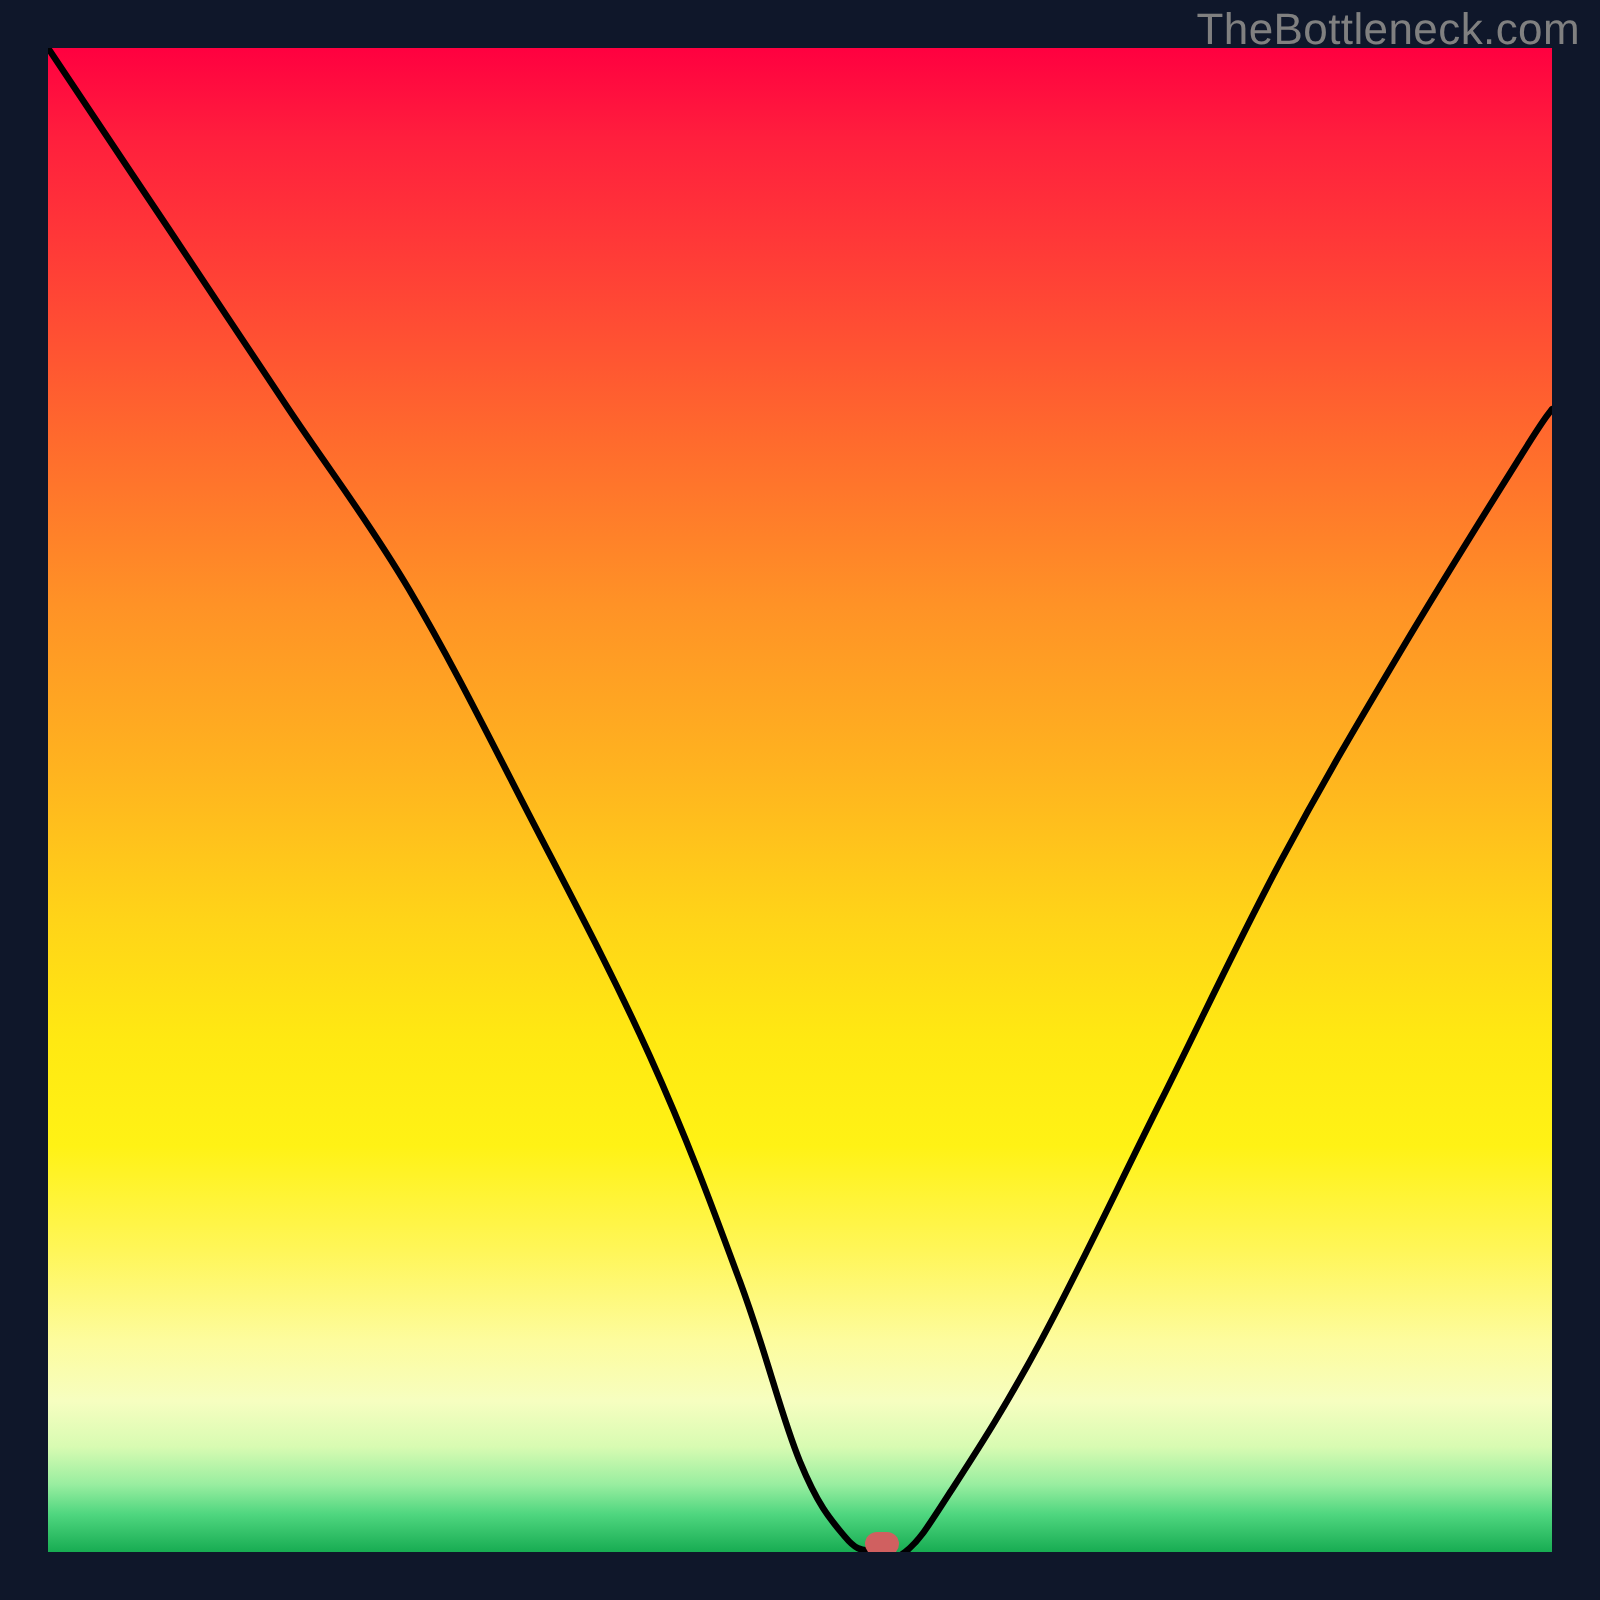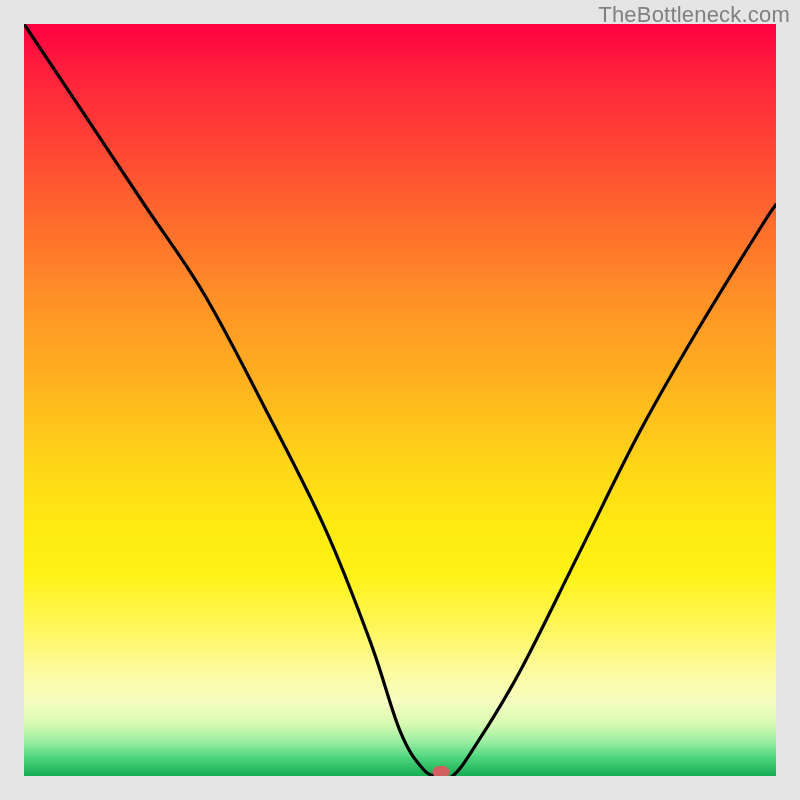--- a/index.html
+++ b/index.html
@@ -15,7 +15,7 @@
     position: relative;
     width: 800px;
     height: 800px;
-    background: #e5e5e5;
+    background: #0f172a;
   }
   .watermark {
     position: absolute;

